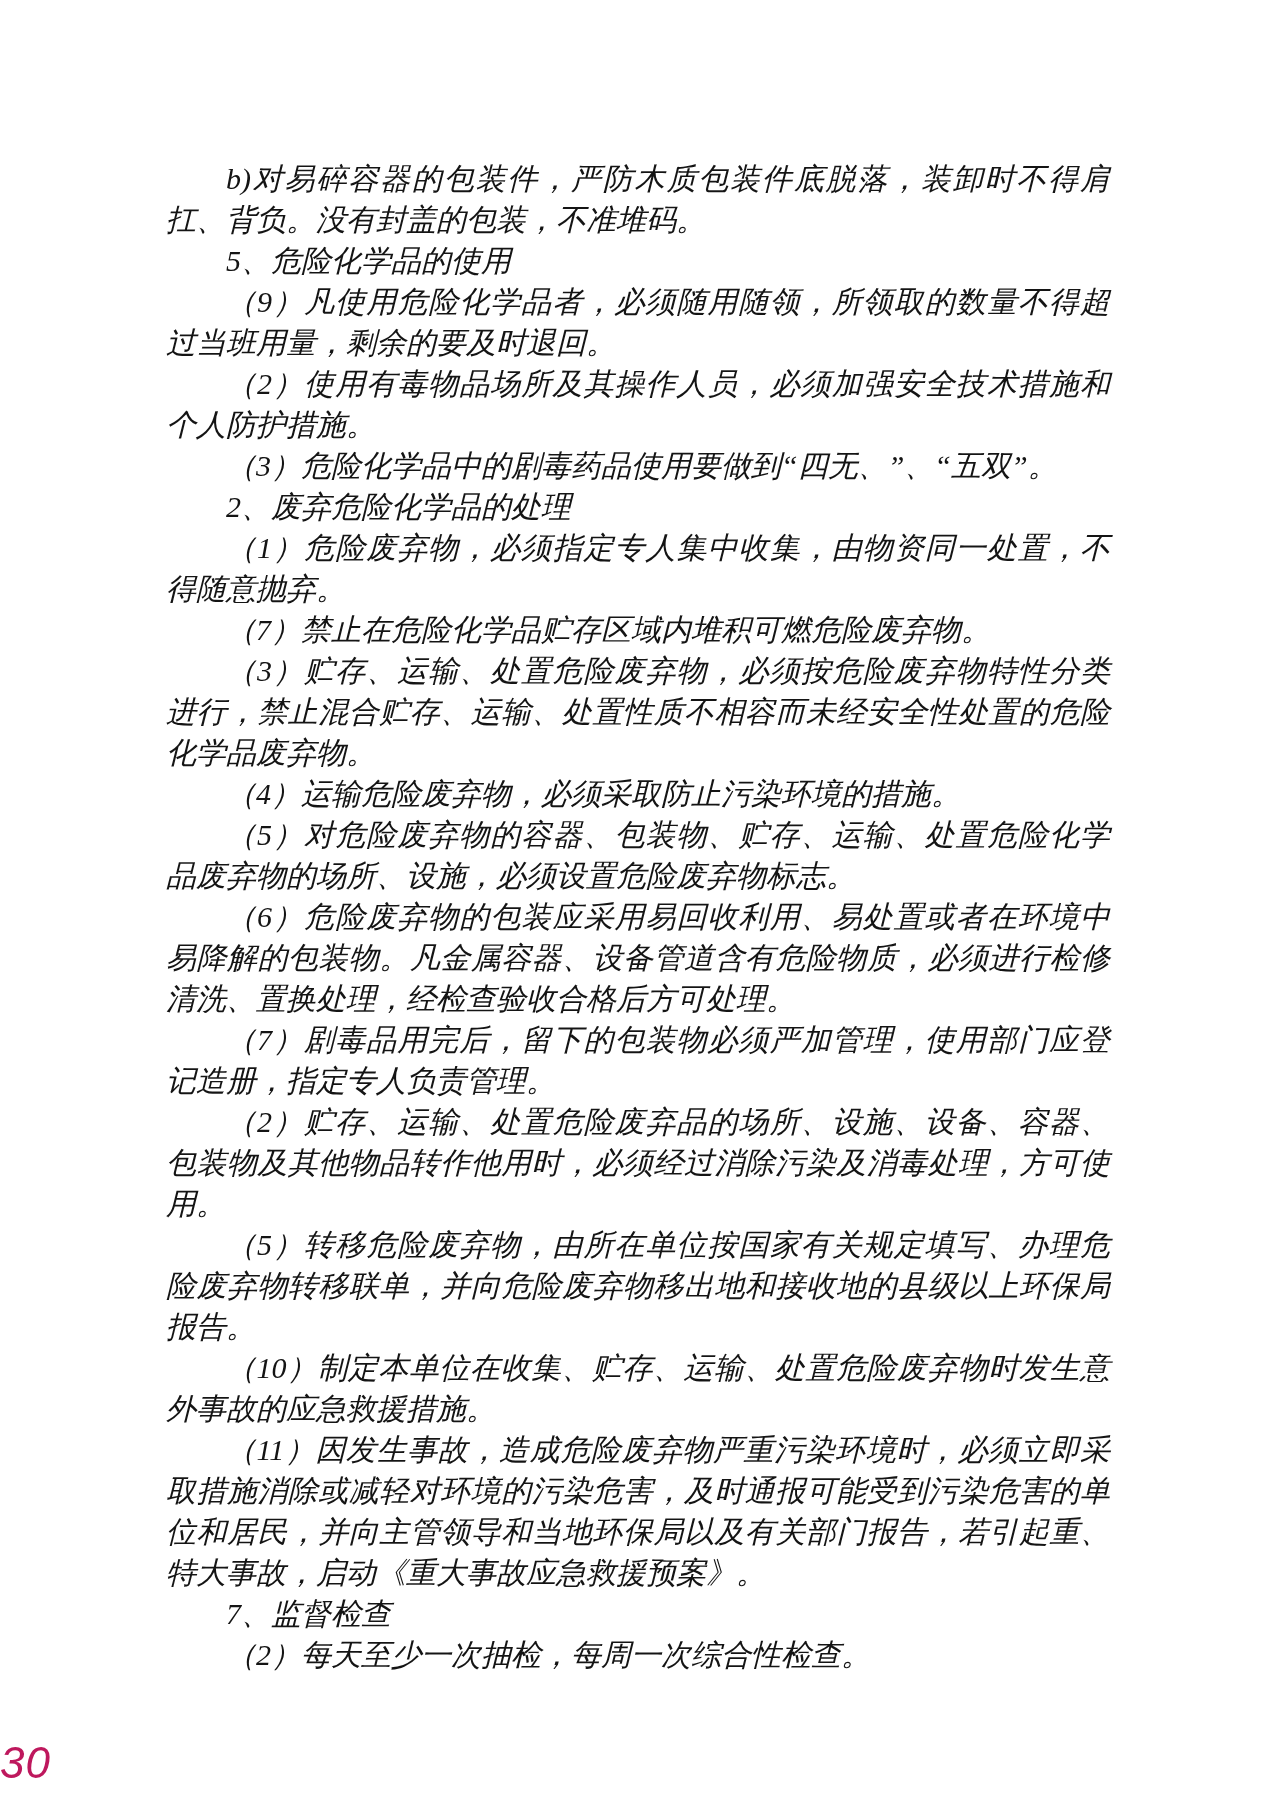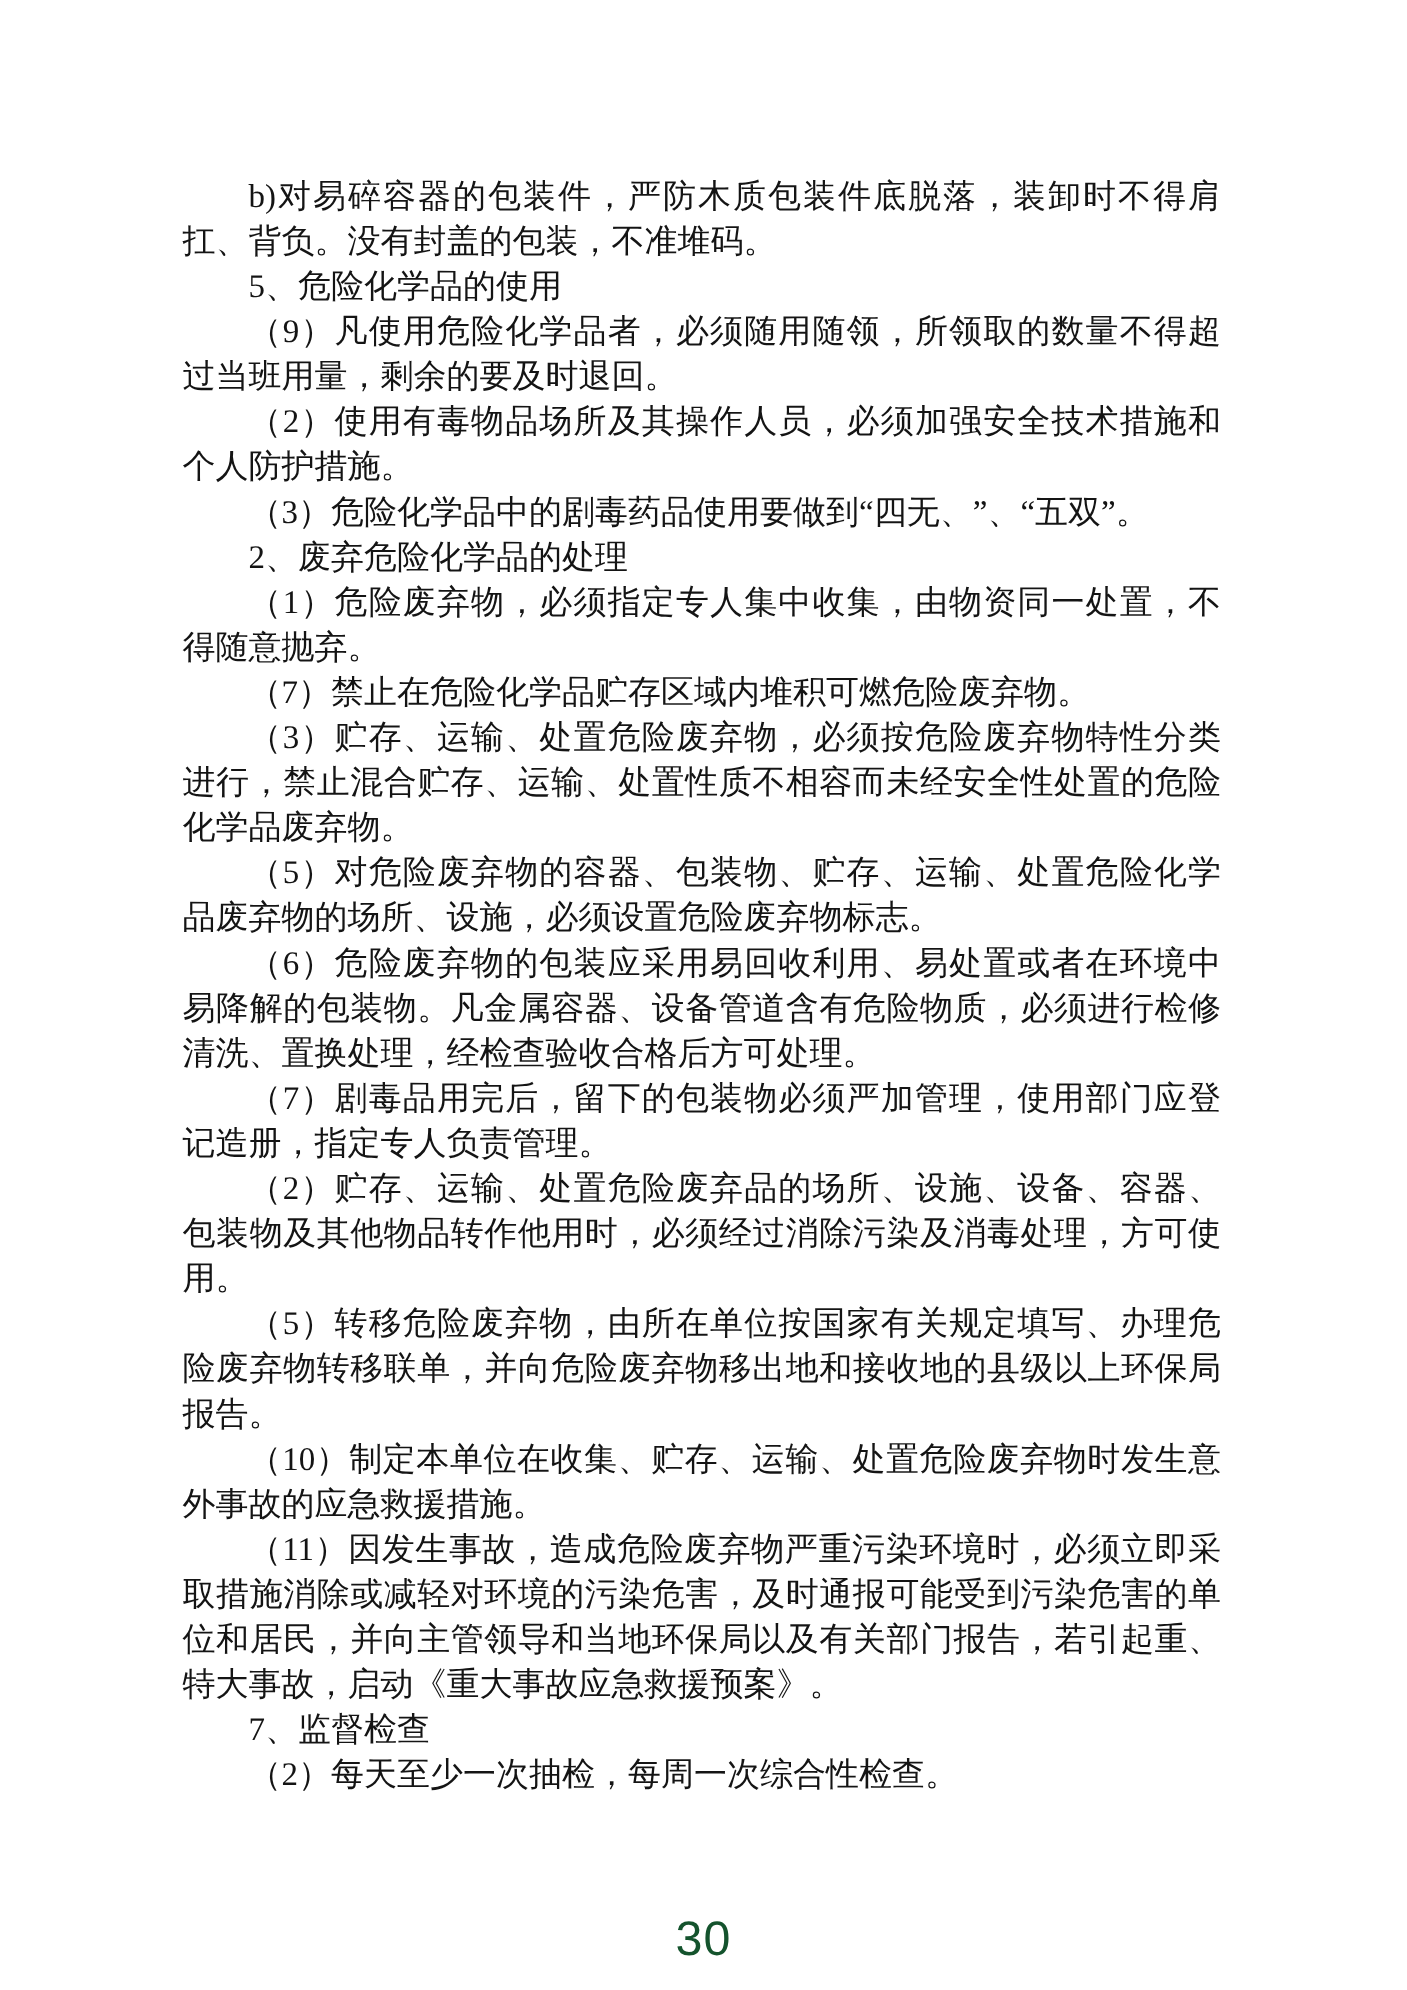--- a/index.html
+++ b/index.html
@@ -14,6 +14,7 @@
     background: #ffffff;
     overflow: hidden;
     font-family: "Liberation Serif", "DejaVu Serif", serif;
+    font-style: italic;
   }
   .doc-body {
     position: absolute;

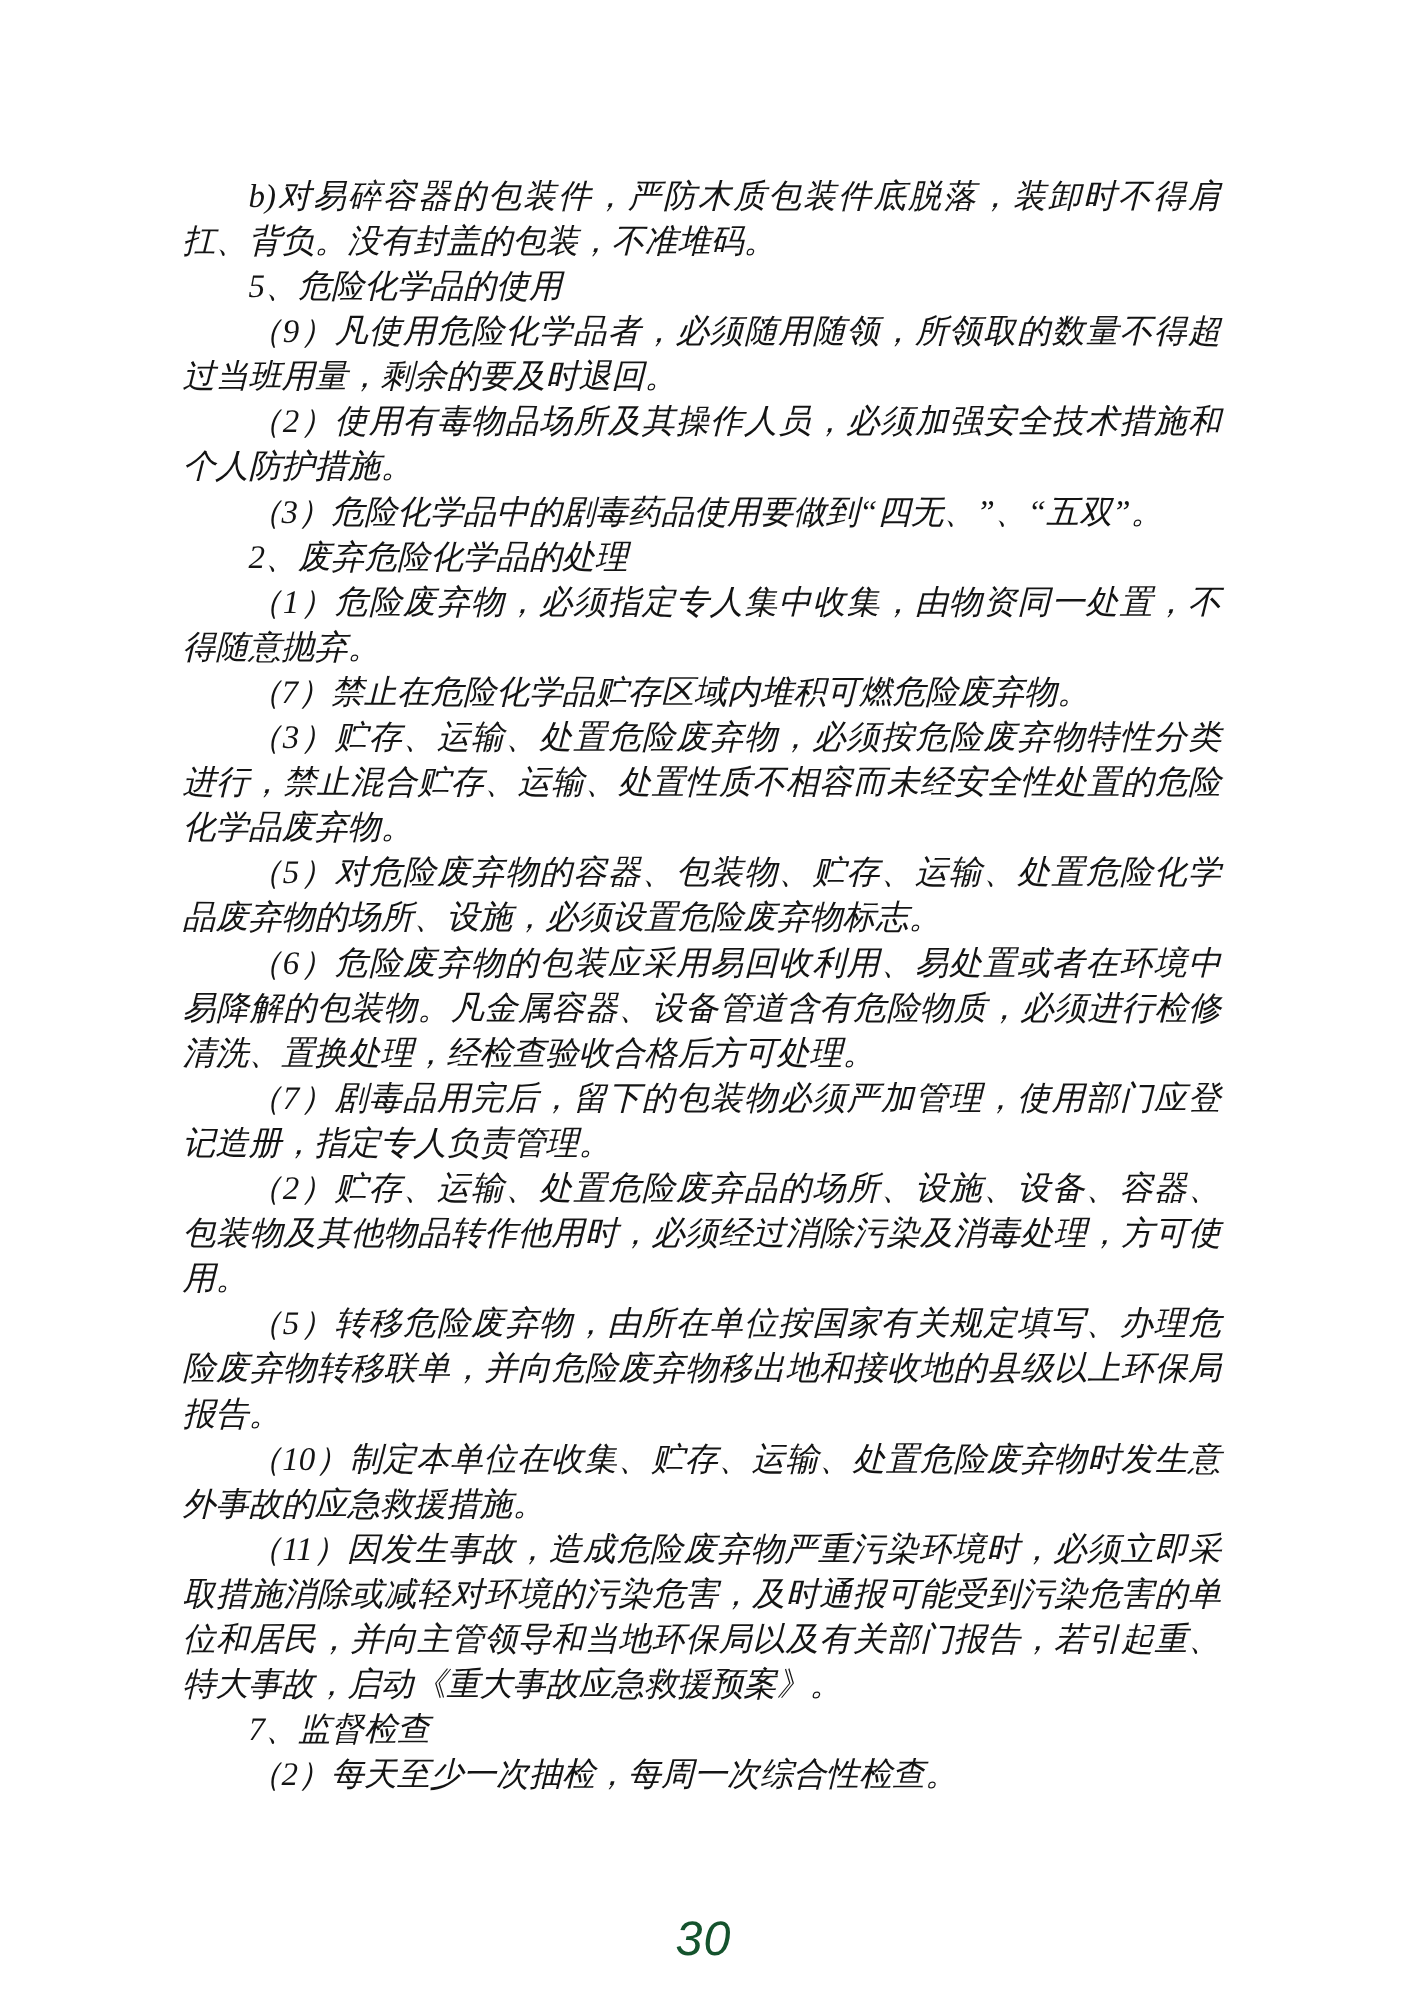--- a/index.html
+++ b/index.html
@@ -58,6 +58,7 @@
     <p>（1）危险废弃物，必须指定专人集中收集，由物资同一处置，不得随意抛弃。</p>
     <p>（7）禁止在危险化学品贮存区域内堆积可燃危险废弃物。</p>
     <p>（3）贮存、运输、处置危险废弃物，必须按危险废弃物特性分类进行，禁止混合贮存、运输、处置性质不相容而未经安全性处置的危险化学品废弃物。</p>
+    <p>（4）运输危险废弃物，必须采取防止污染环境的措施。</p>
     <p>（5）对危险废弃物的容器、包装物、贮存、运输、处置危险化学品废弃物的场所、设施，必须设置危险废弃物标志。</p>
     <p>（6）危险废弃物的包装应采用易回收利用、易处置或者在环境中易降解的包装物。凡金属容器、设备管道含有危险物质，必须进行检修清洗、置换处理，经检查验收合格后方可处理。</p>
     <p>（7）剧毒品用完后，留下的包装物必须严加管理，使用部门应登记造册，指定专人负责管理。</p>

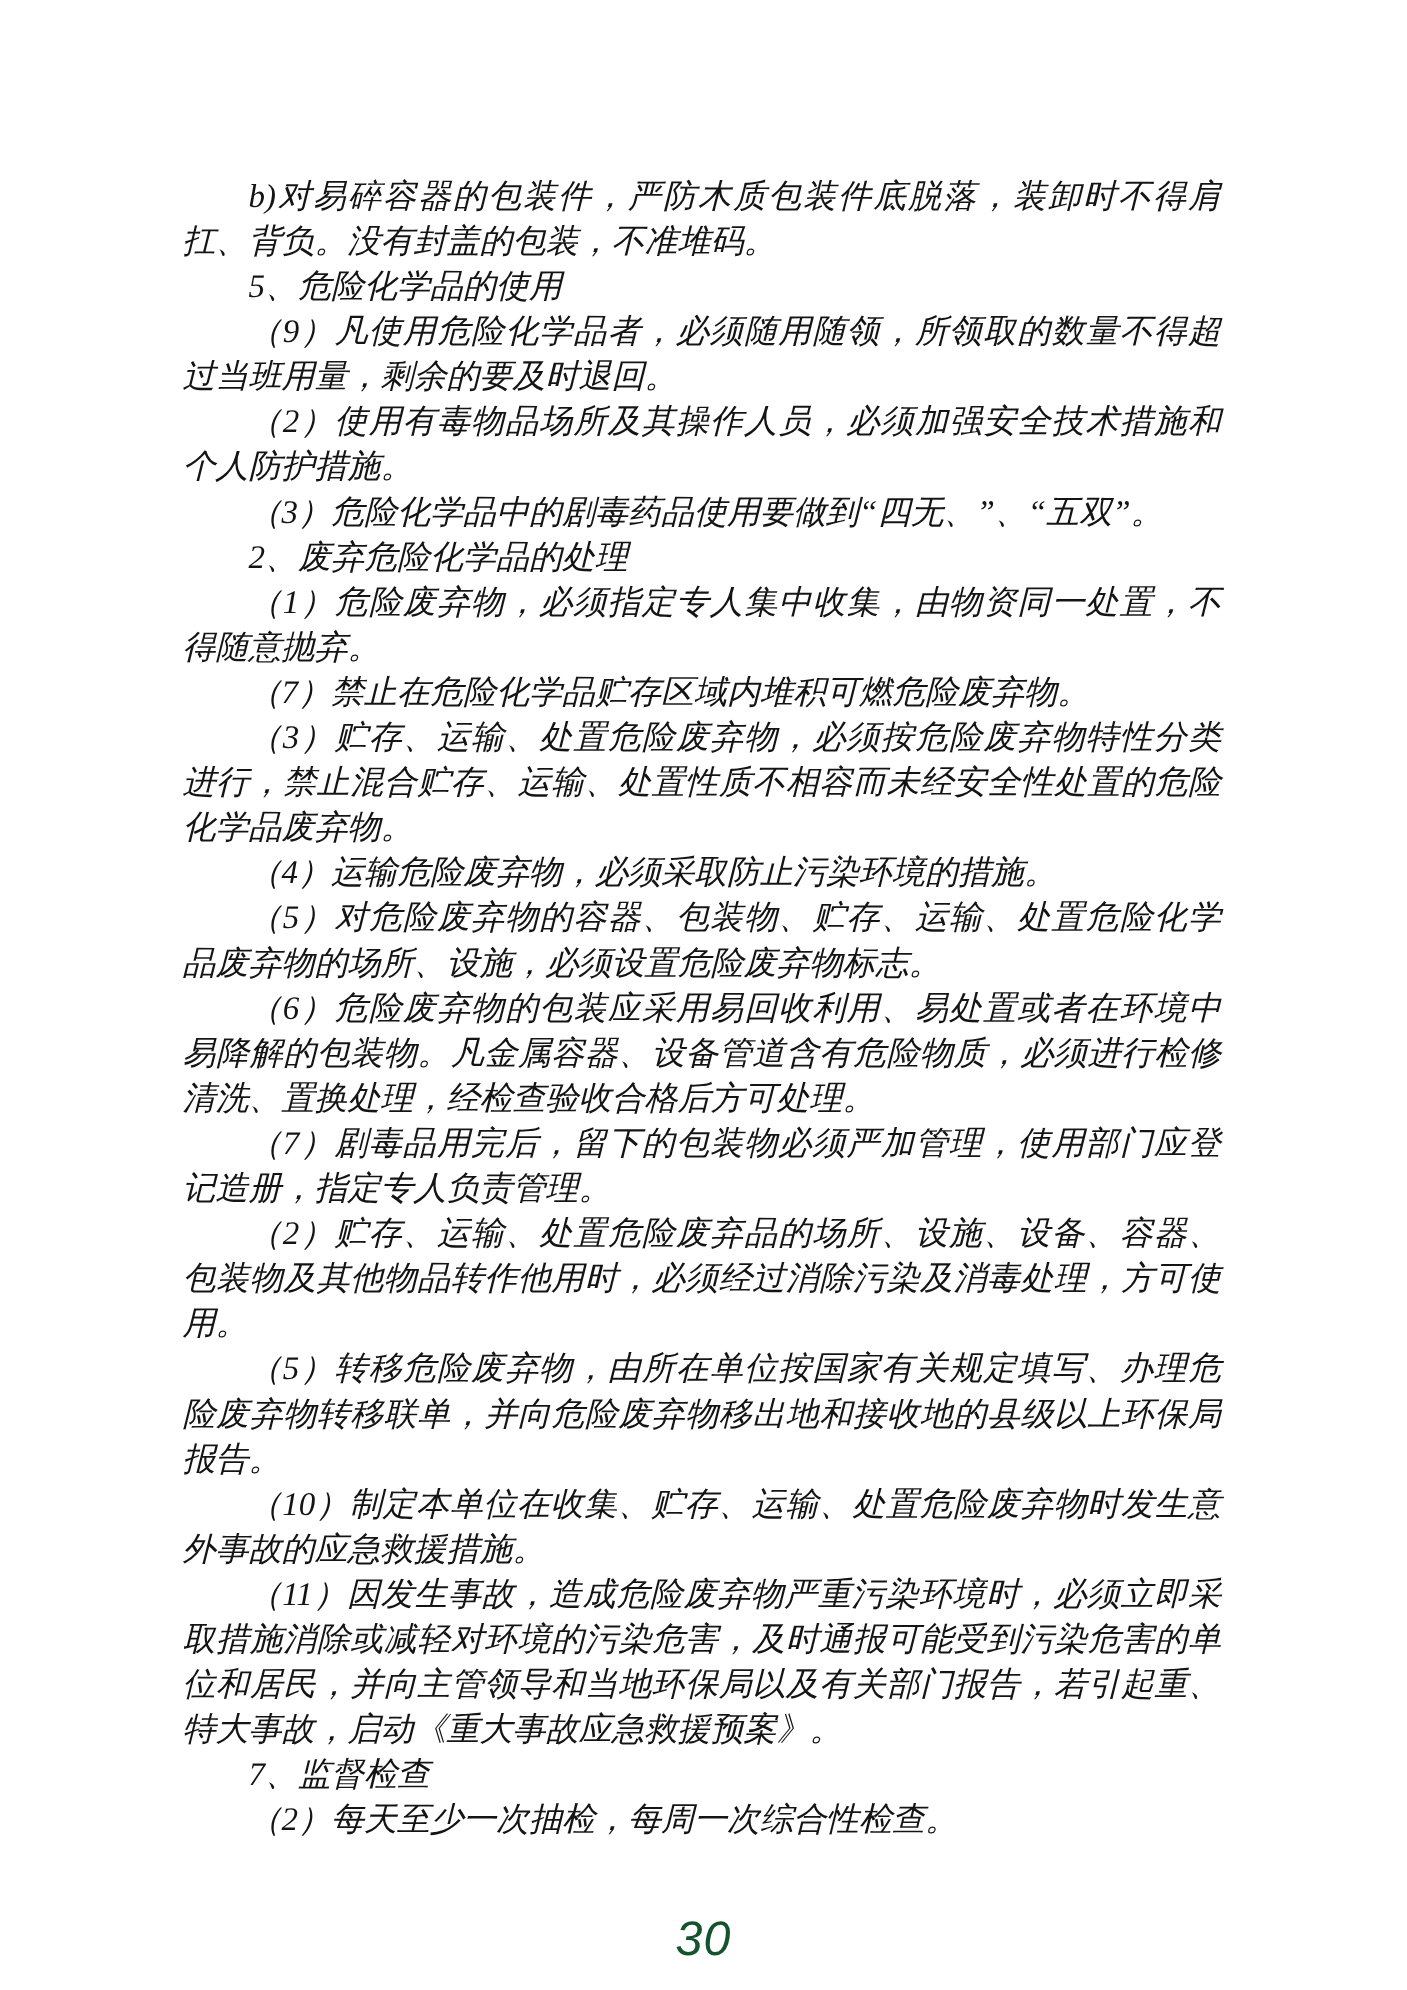--- a/index.html
+++ b/index.html
@@ -36,11 +36,11 @@
     top: 1738px;
     left: 0;
     width: 100%;
-    text-align: center;
+    text-align: left;
     font-family: "Liberation Sans", "DejaVu Sans", sans-serif;
     font-size: 44px;
     font-weight: 400;
-    color: #14532d;
+    color: #be185d;
     letter-spacing: 1px;
   }
 </style>

